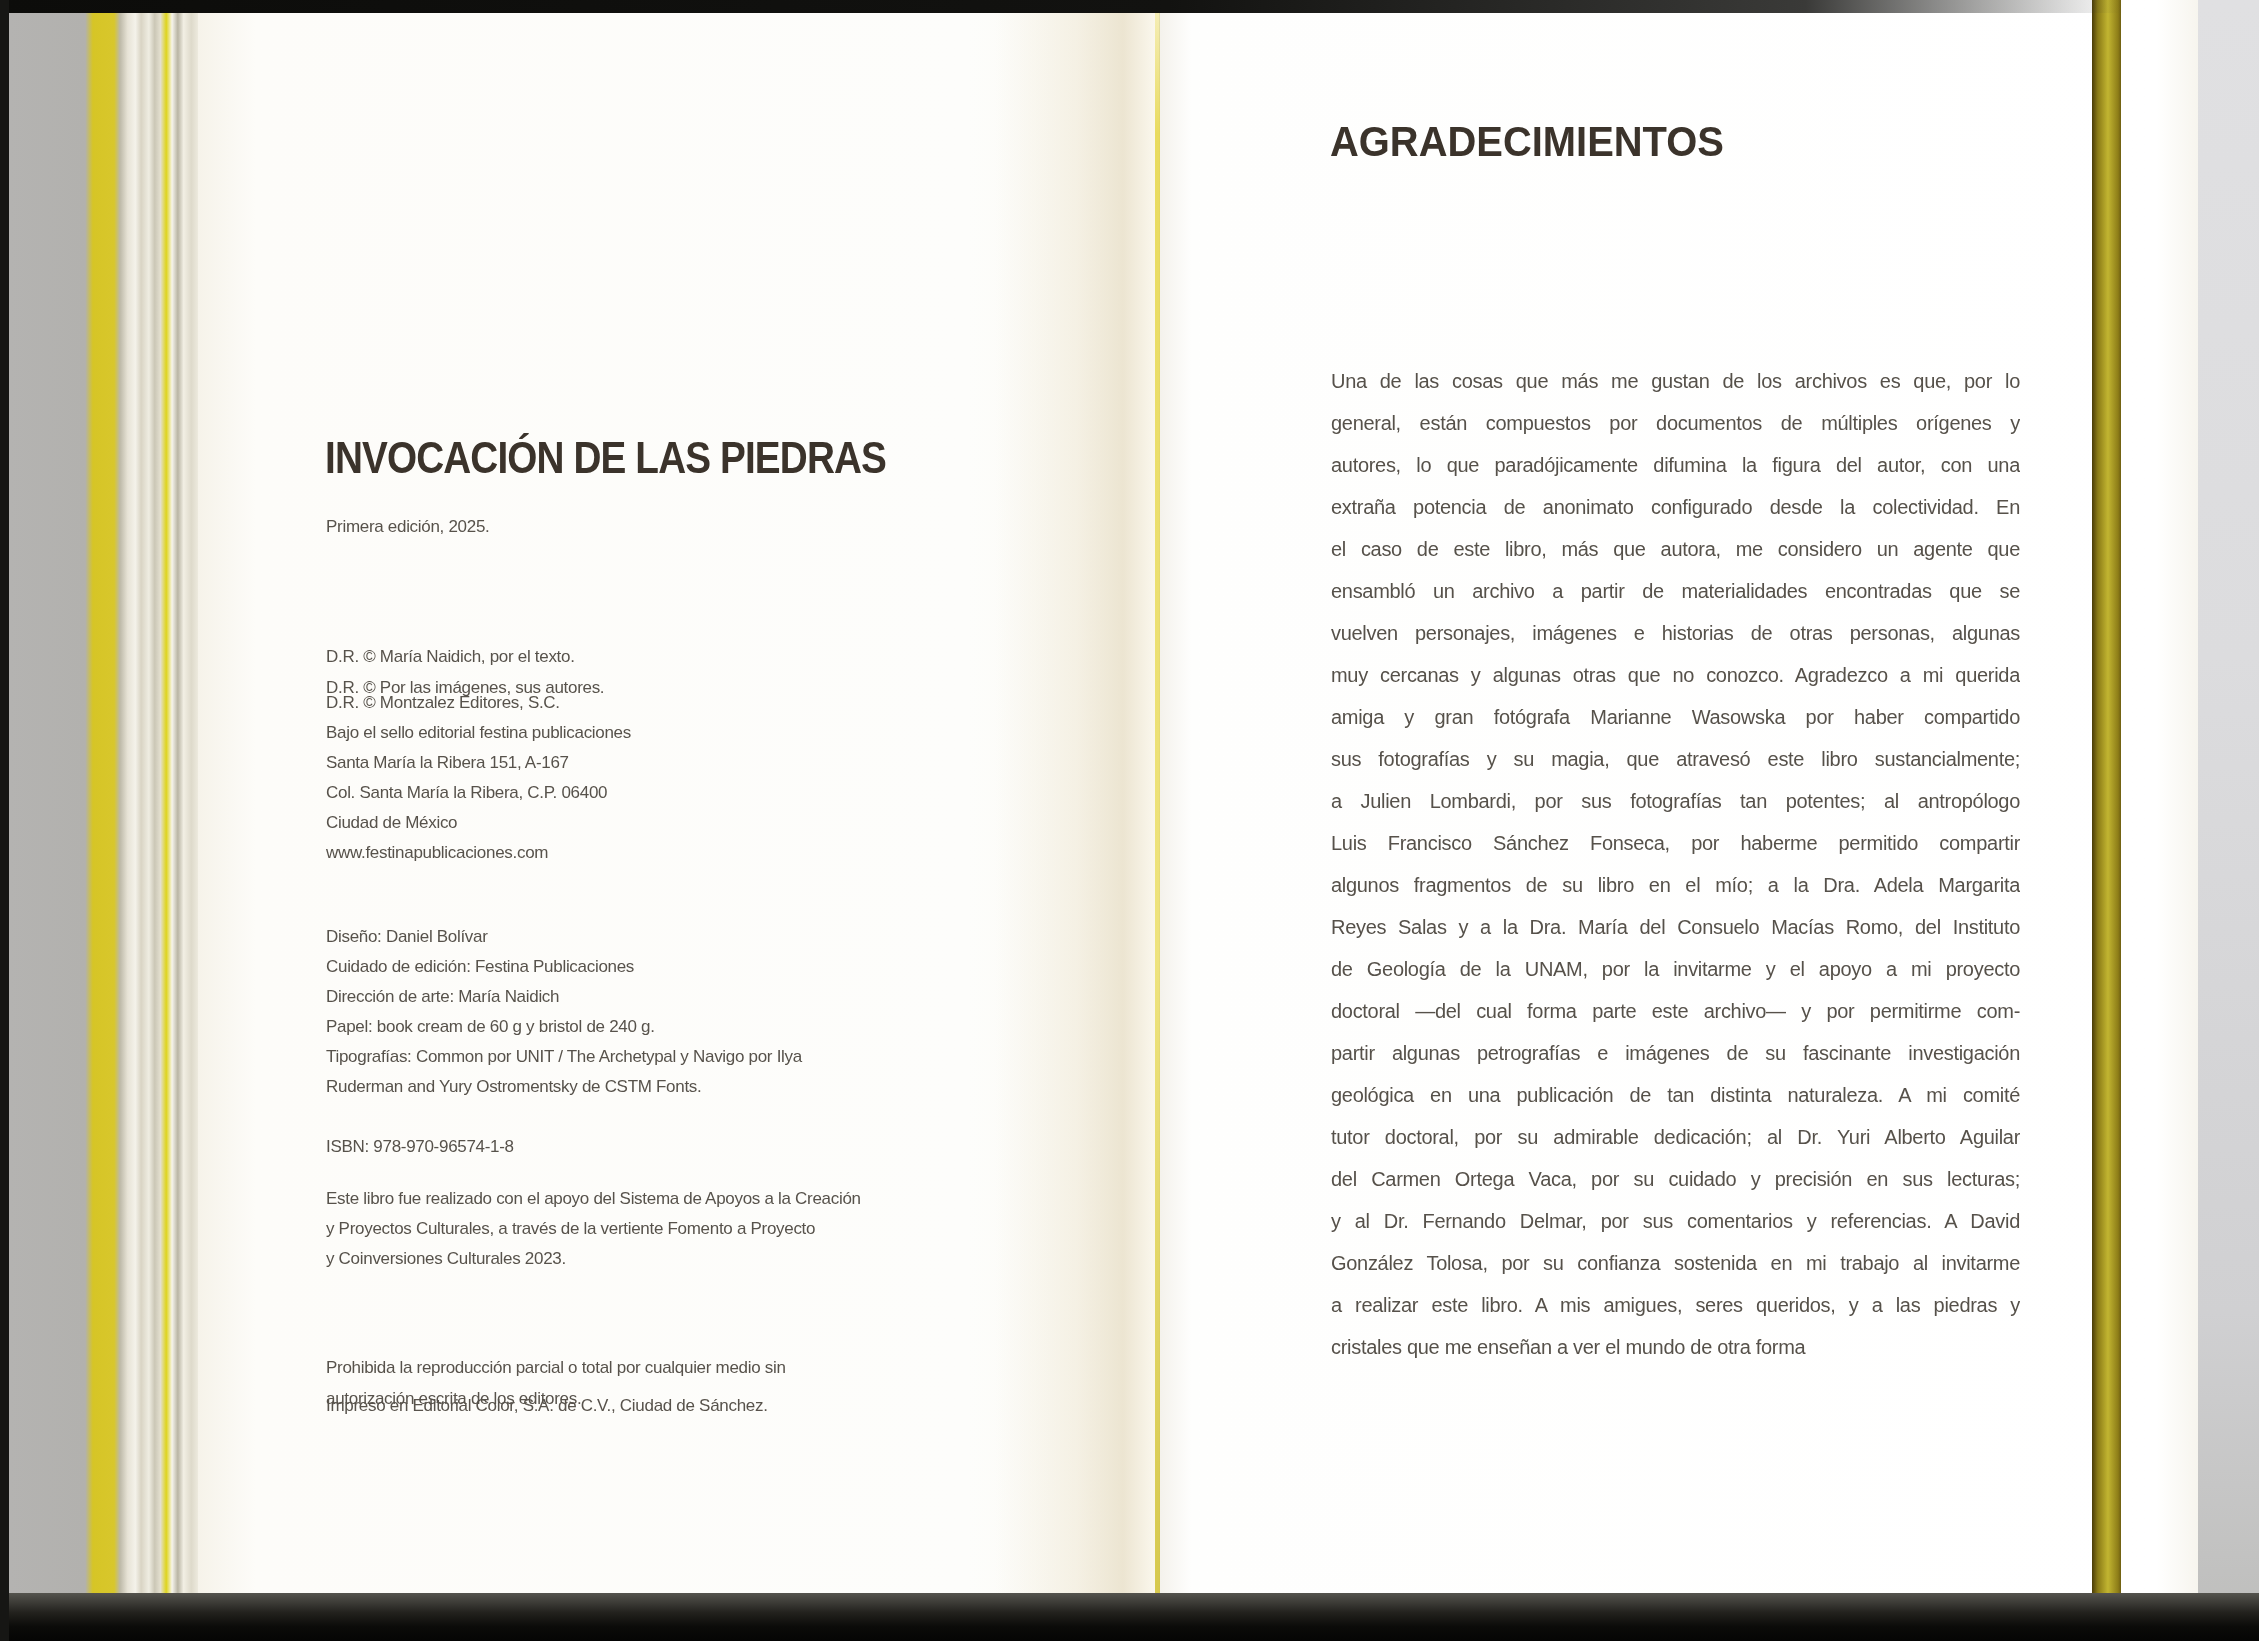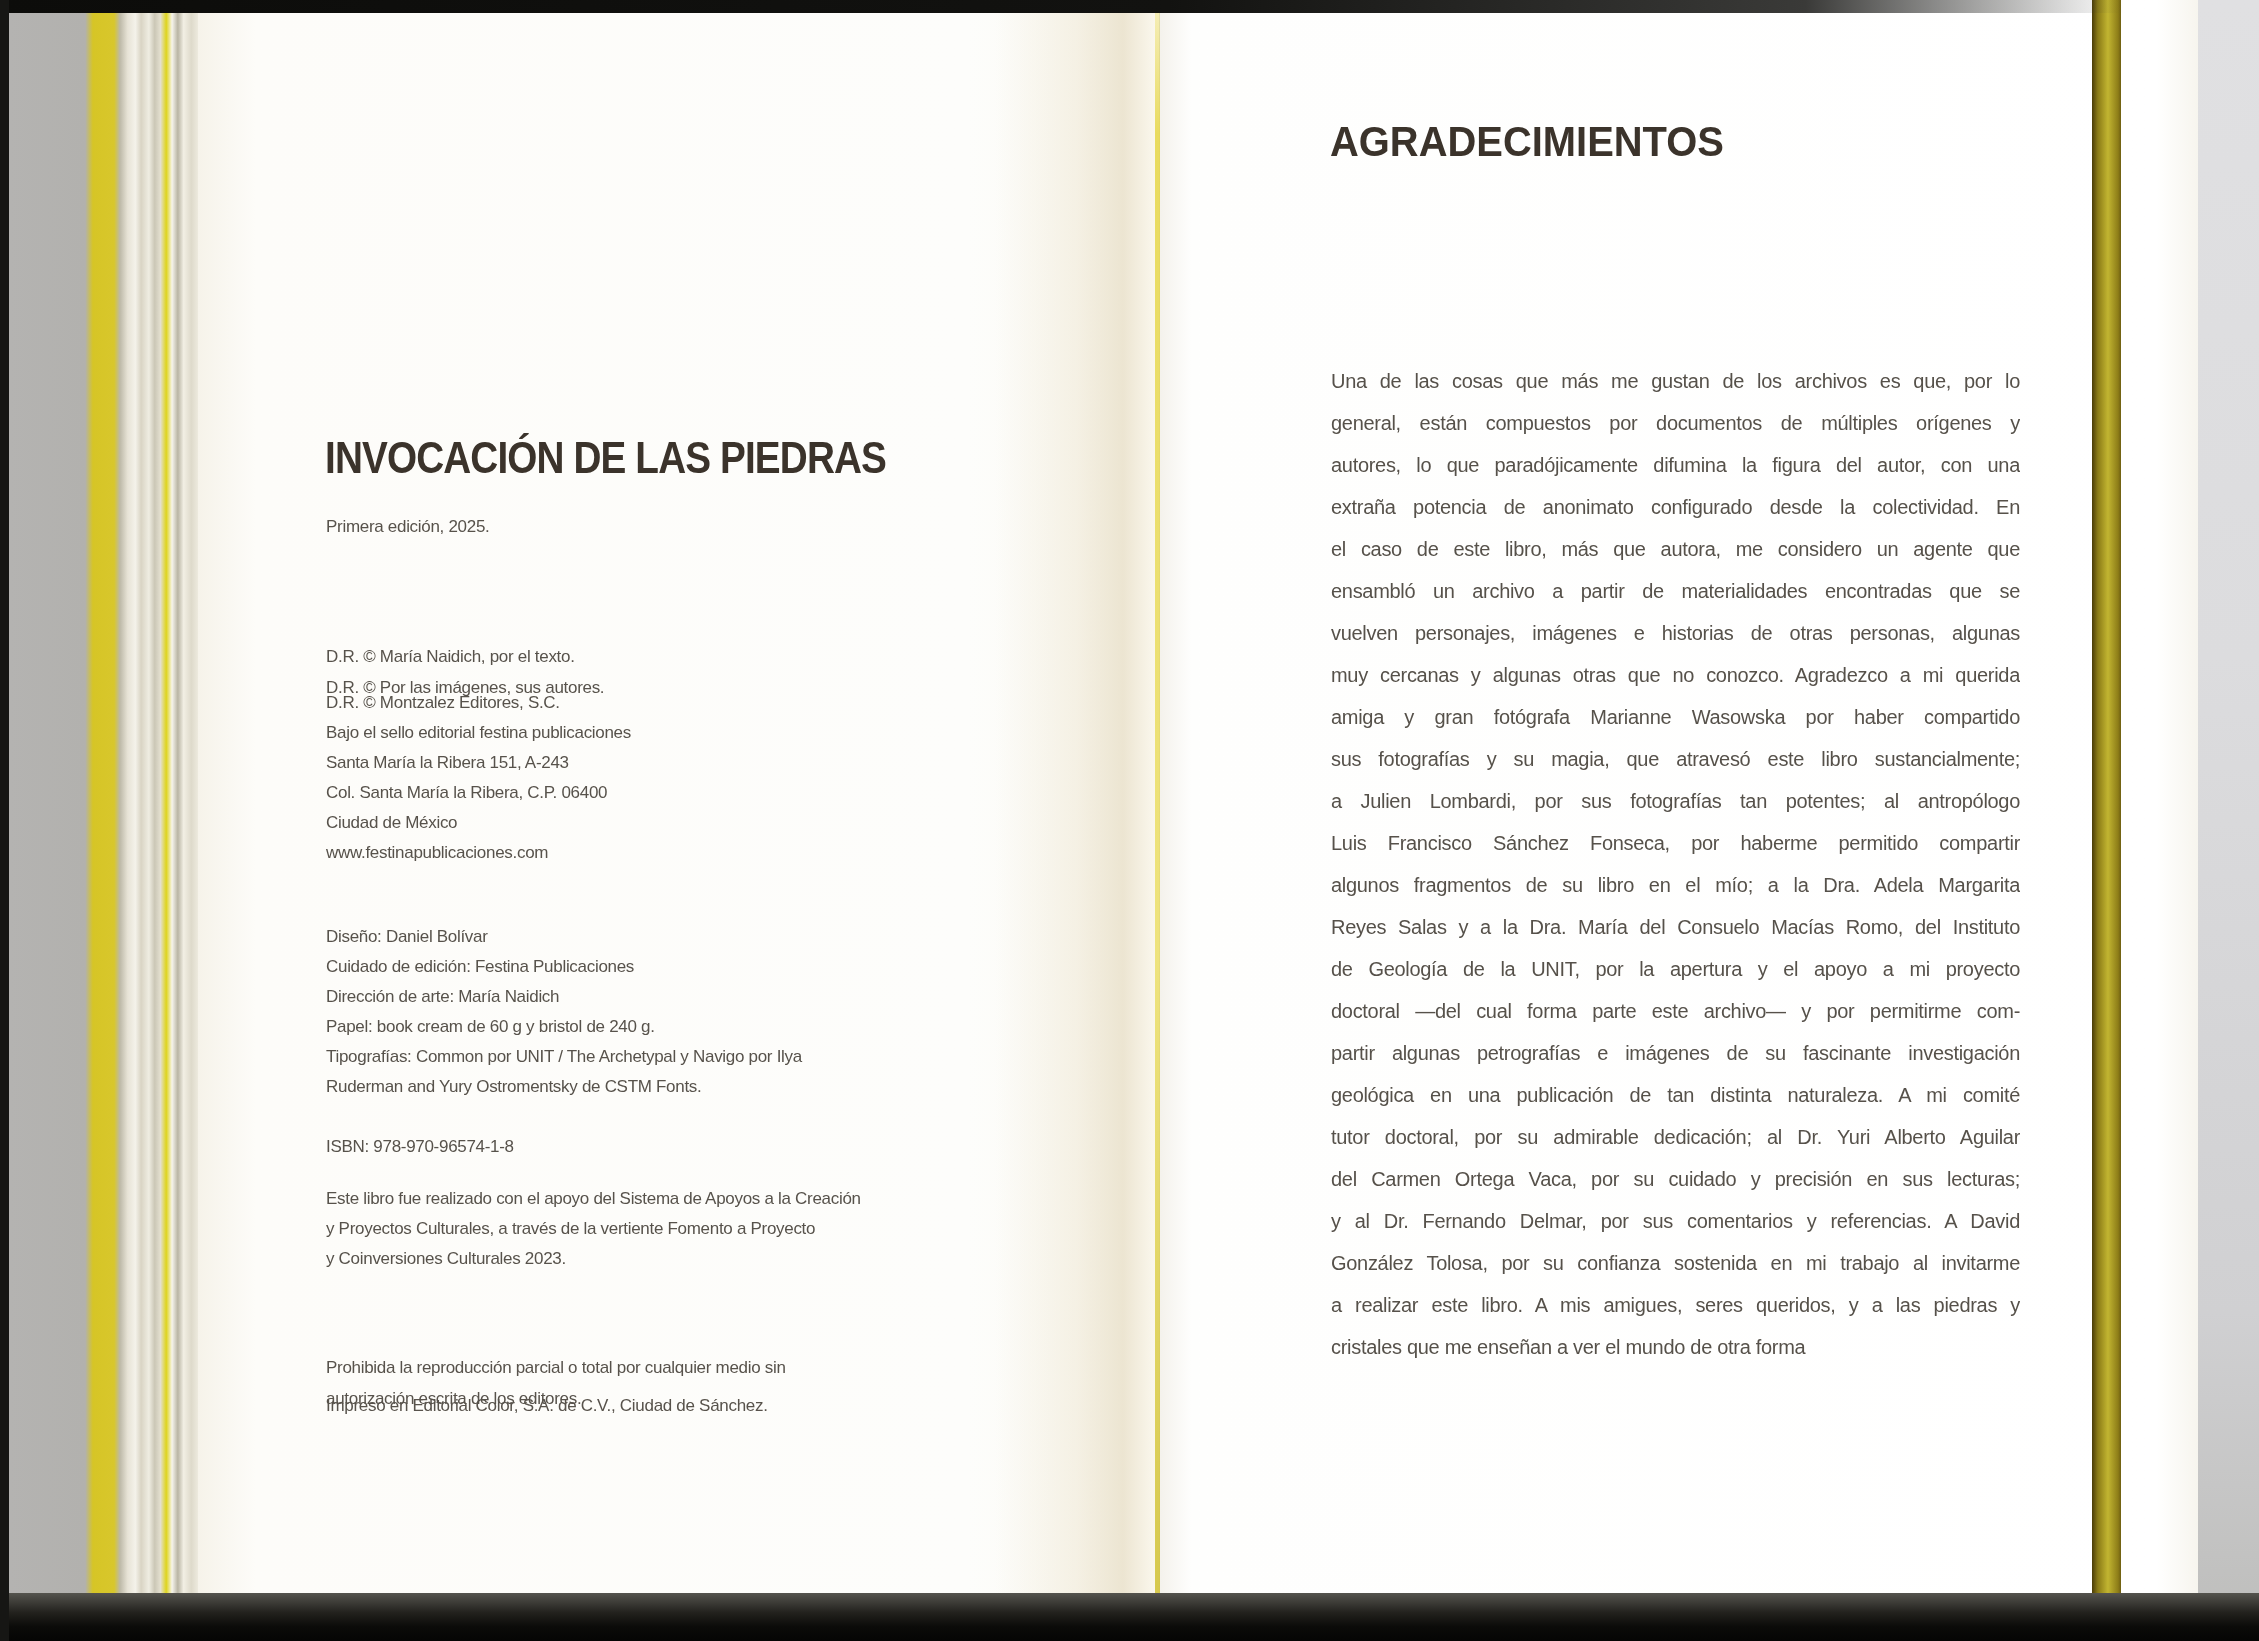--- a/index.html
+++ b/index.html
@@ -81,7 +81,7 @@
     <div class="block t-body" style="left:128px; top:680px;">
       <p>D.R. © Montzalez Editores, S.C.</p>
       <p>Bajo el sello editorial festina publicaciones</p>
-      <p>Santa María la Ribera 151, A-243</p>
+      <p>Santa María la Ribera 151, A-167</p>
       <p>Col. Santa María la Ribera, C.P. 06400</p>
       <p>Ciudad de México</p>
       <p>www.festinapublicaciones.com</p>

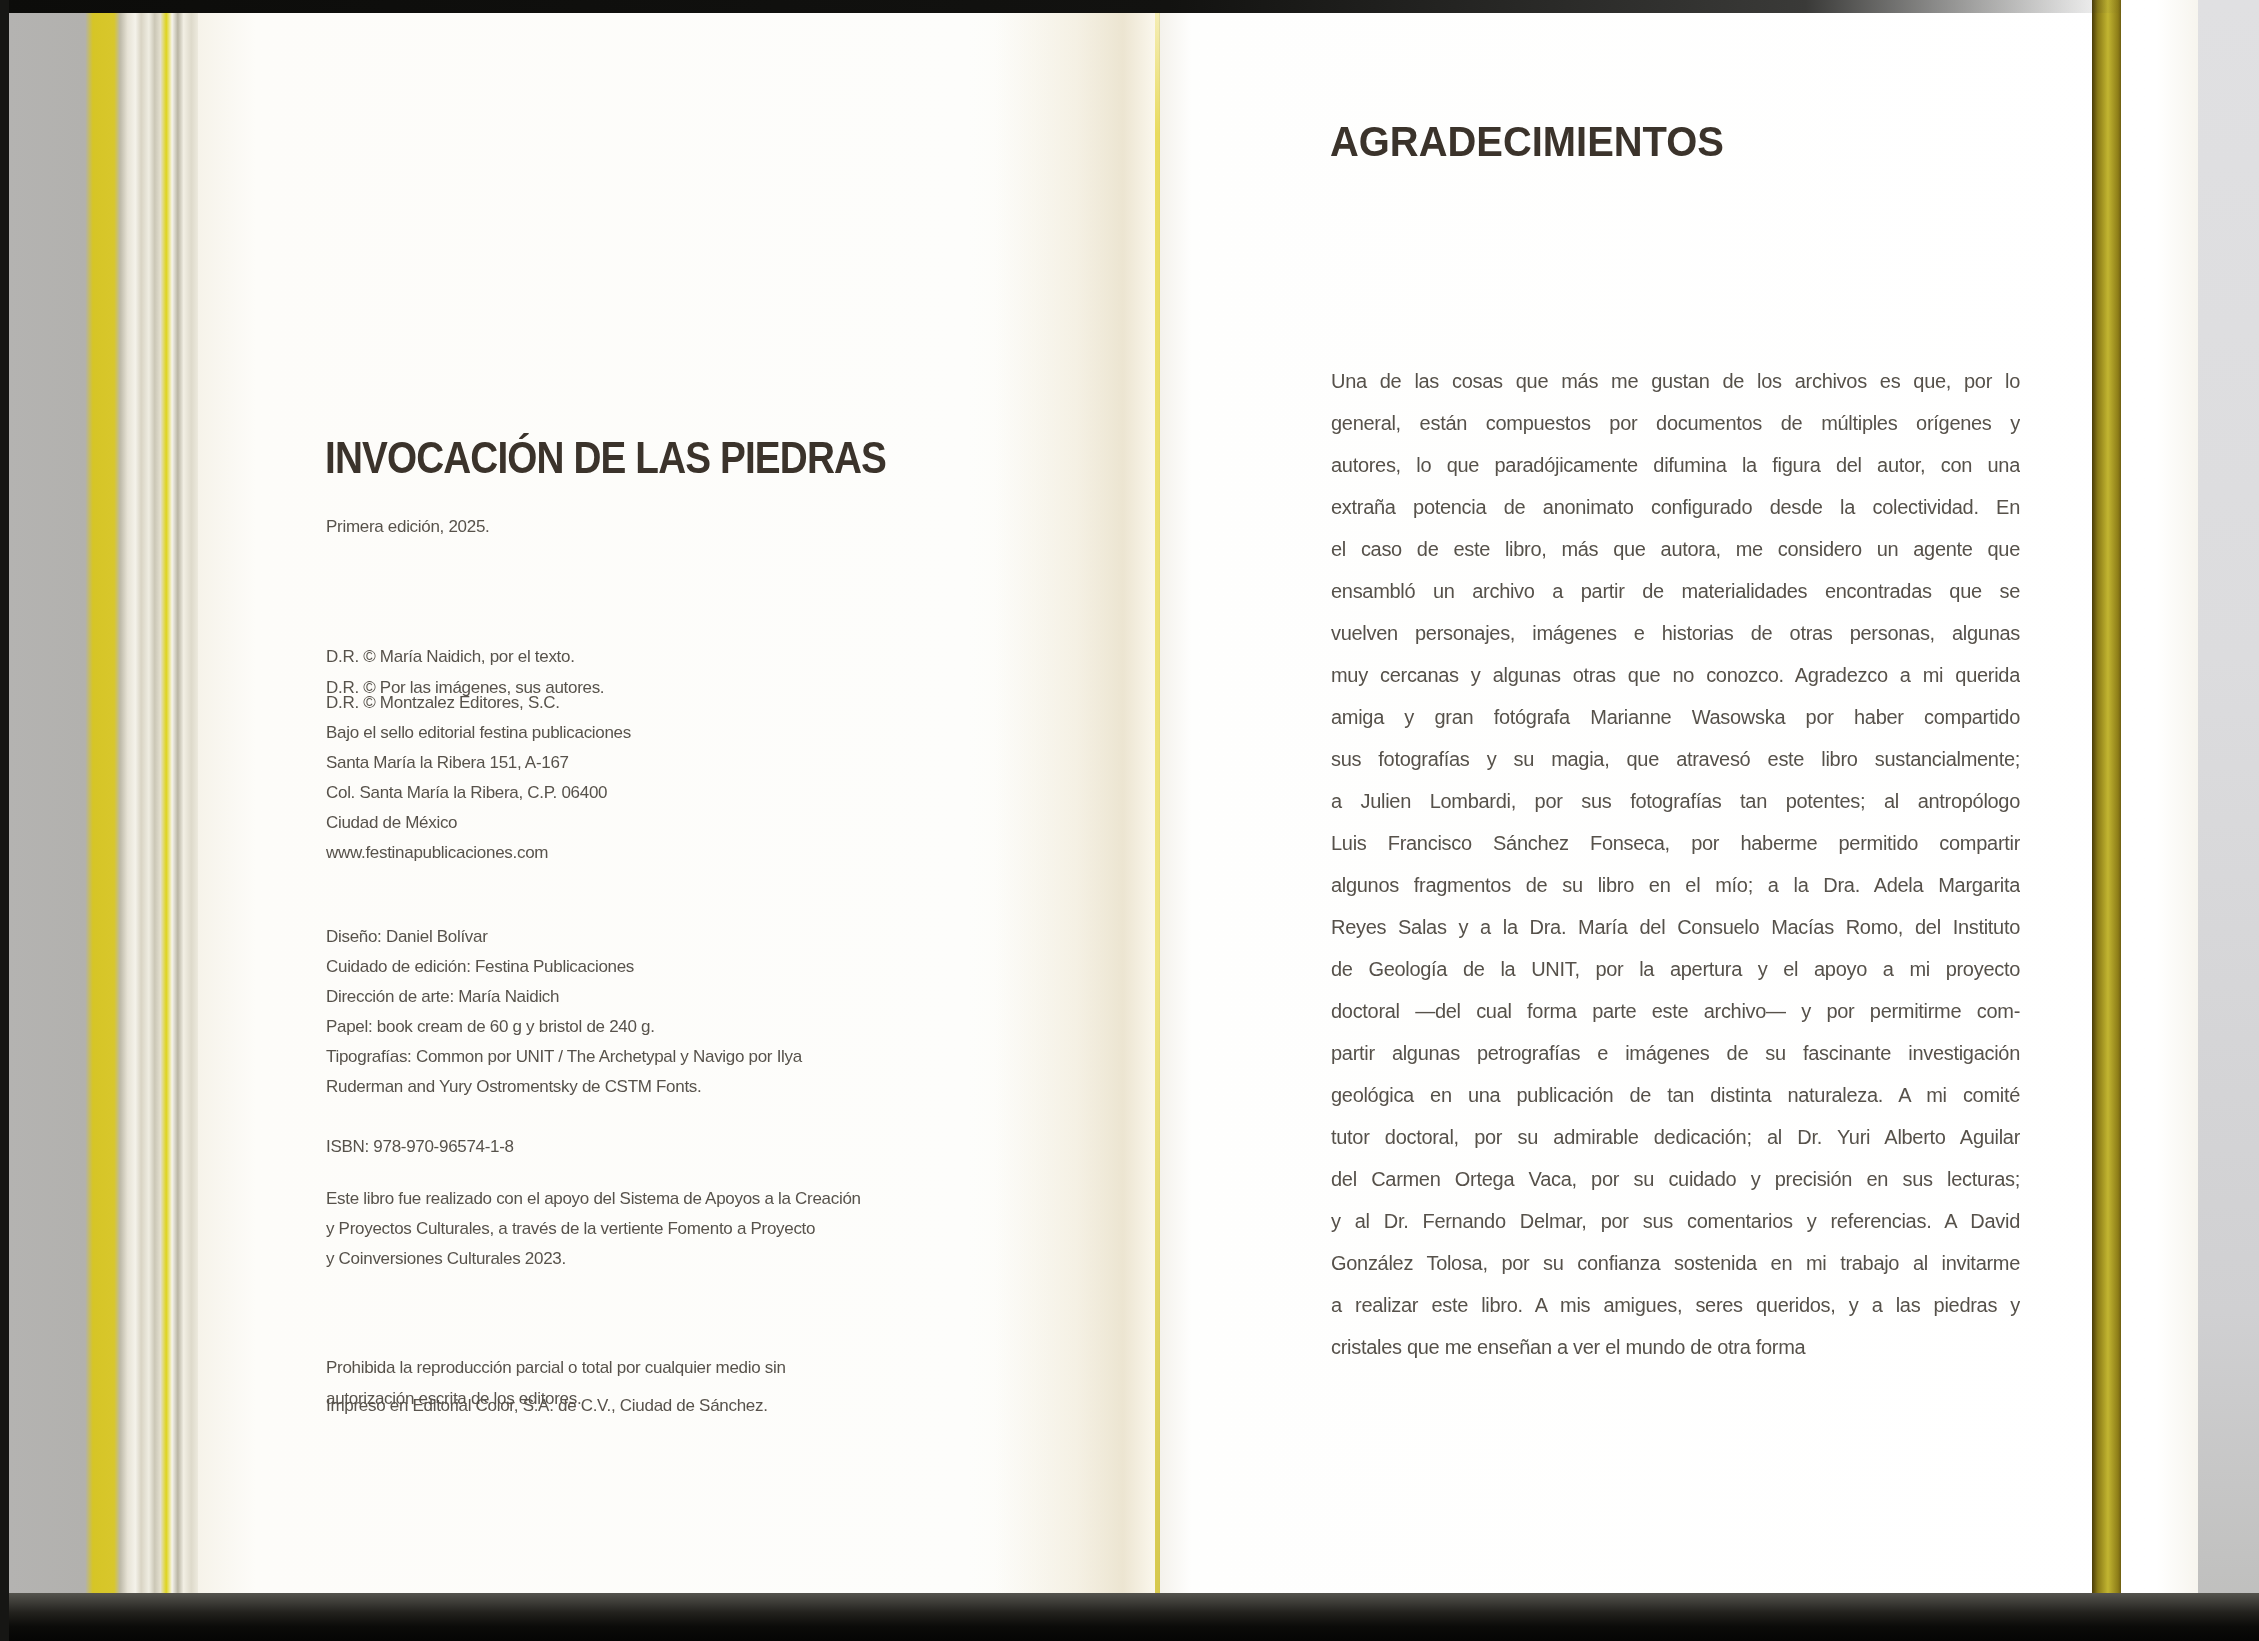--- a/index.html
+++ b/index.html
@@ -136,7 +136,7 @@
       <div class="jline">Luis Francisco Sánchez Fonseca, por haberme permitido compartir</div>
       <div class="jline">algunos fragmentos de su libro en el mío; a la Dra. Adela Margarita</div>
       <div class="jline">Reyes Salas y a la Dra. María del Consuelo Macías Romo, del Instituto</div>
-      <div class="jline">de Geología de la UNIT, por la apertura y el apoyo a mi proyecto</div>
+      <div class="jline">de Geología de la UNAM, por la invitarme y el apoyo a mi proyecto</div>
       <div class="jline">doctoral —del cual forma parte este archivo— y por permitirme com-</div>
       <div class="jline">partir algunas petrografías e imágenes de su fascinante investigación</div>
       <div class="jline">geológica en una publicación de tan distinta naturaleza. A mi comité</div>

